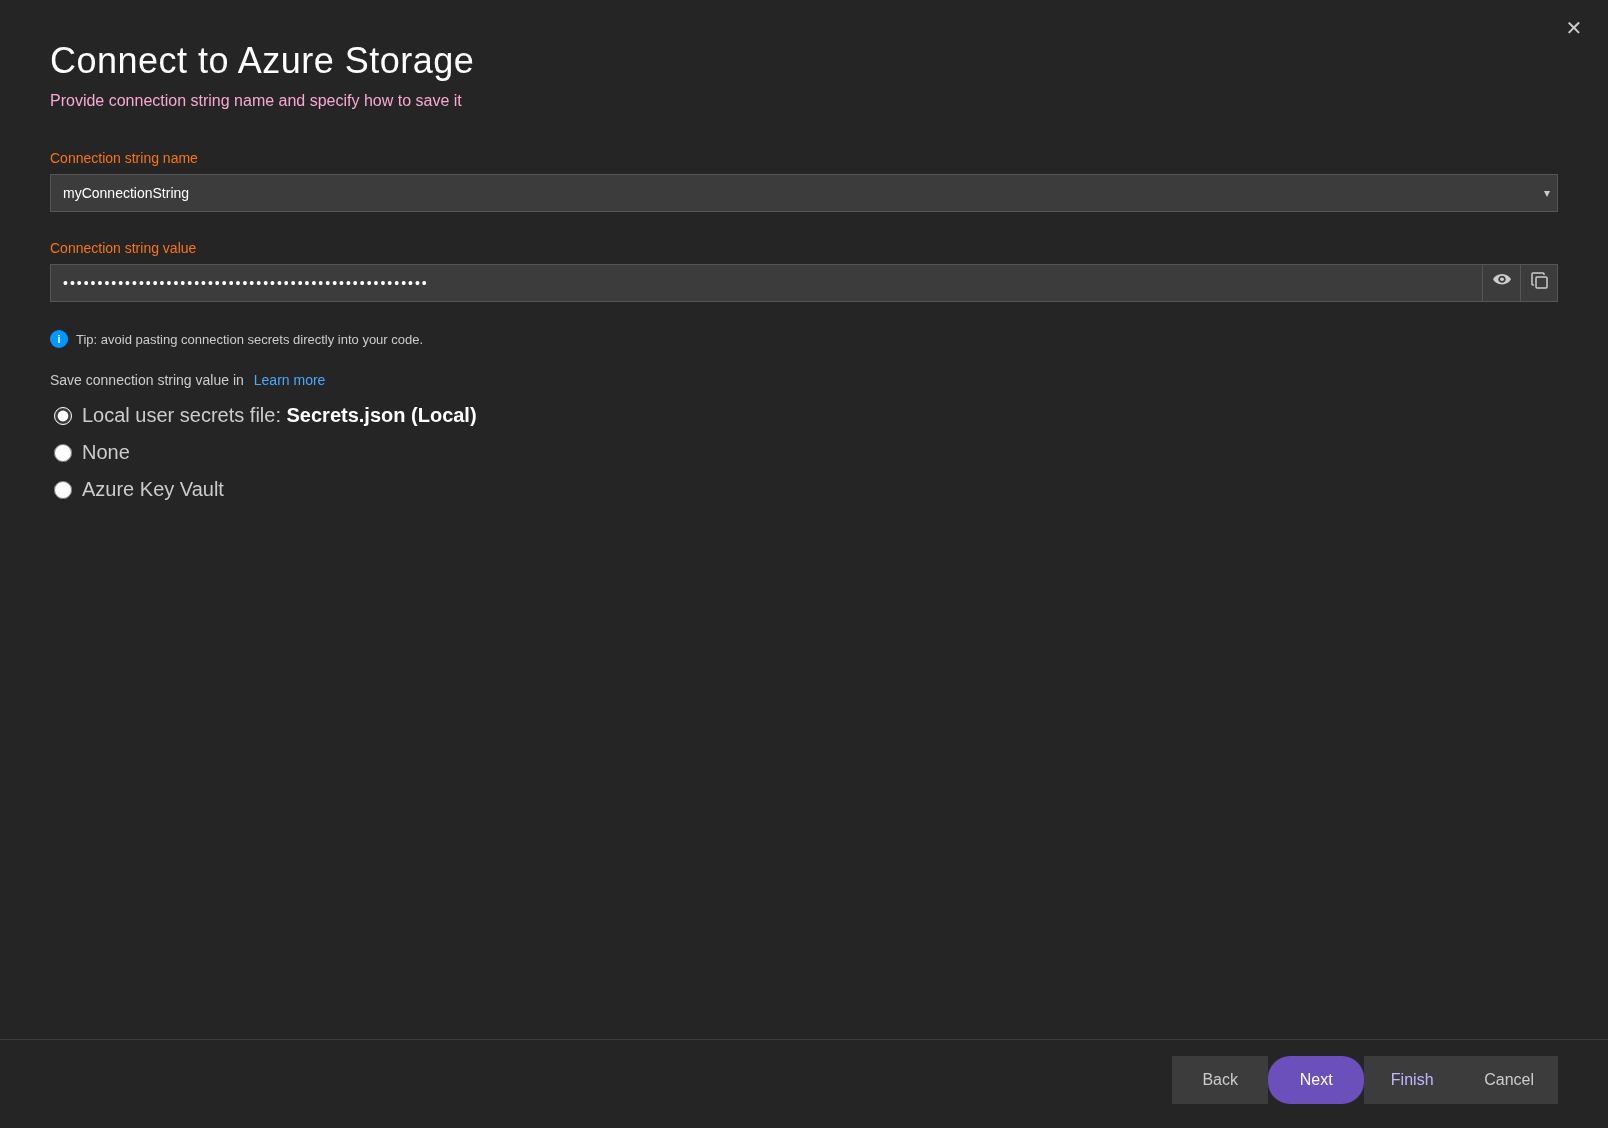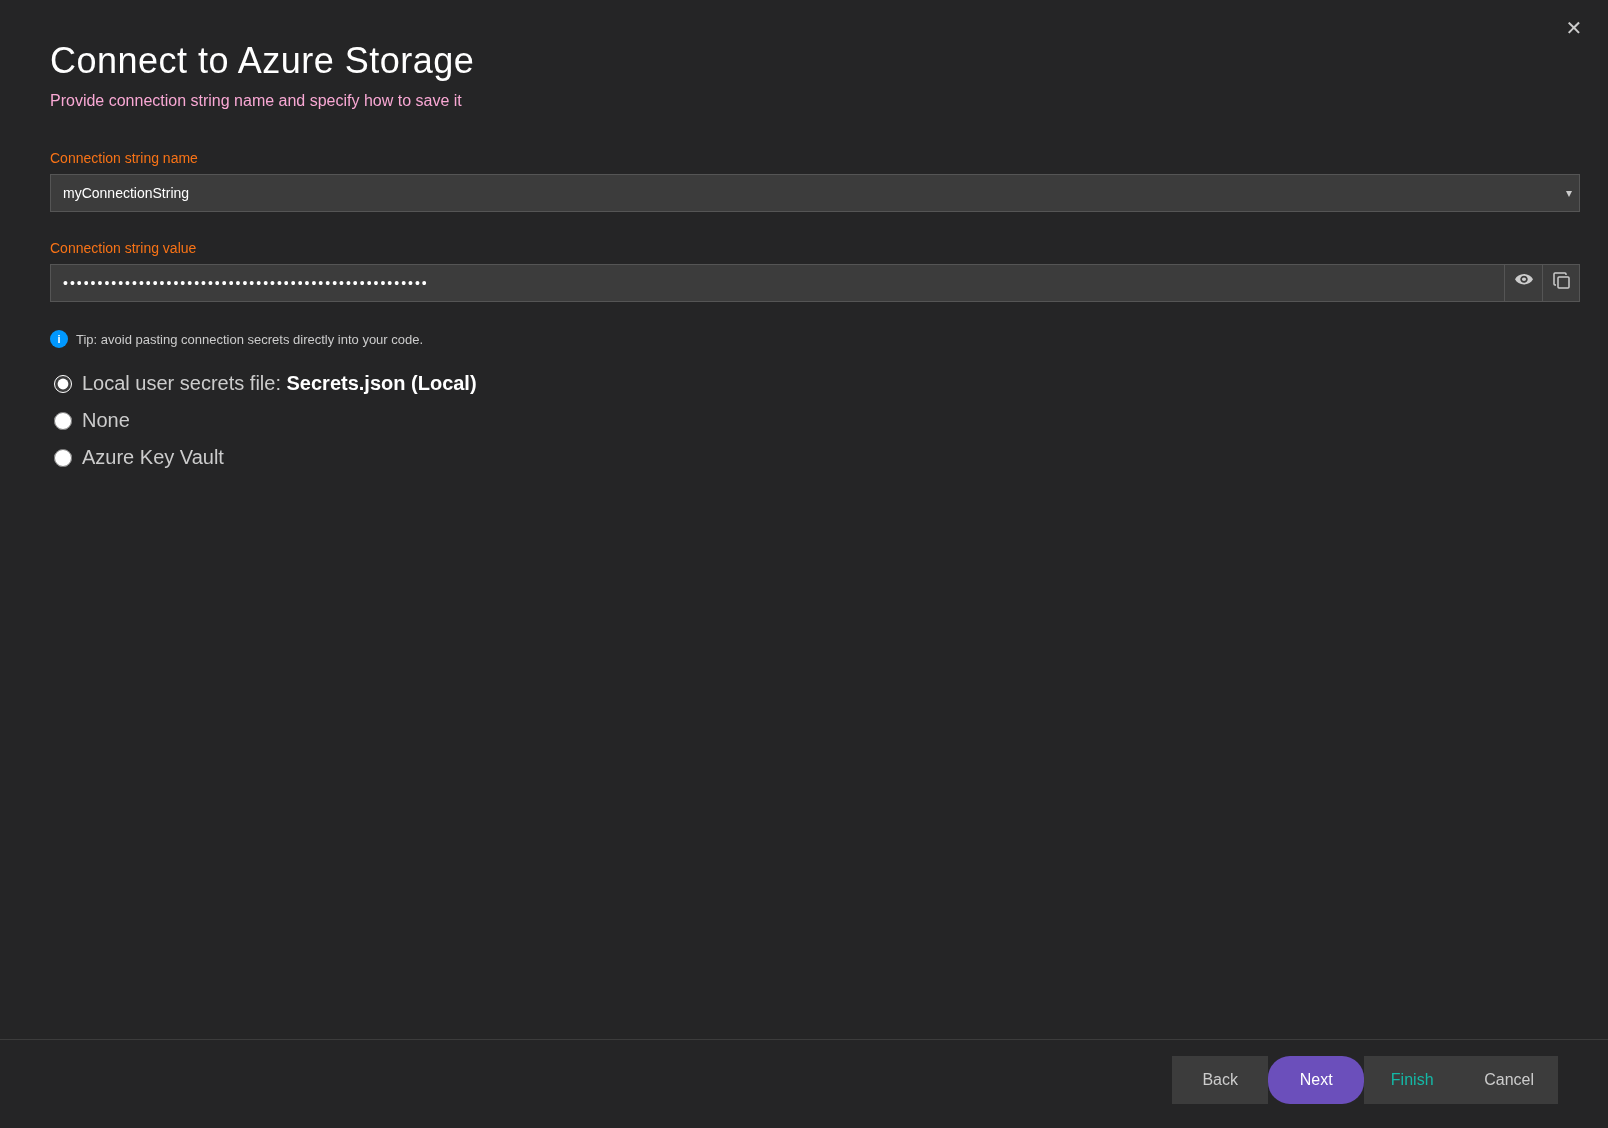--- a/index.html
+++ b/index.html
@@ -47,7 +47,7 @@
 
     .dialog-content {
       flex: 1;
-      padding: 40px 28px 20px 50px;
+      padding: 40px 50px 20px 50px;
       overflow: auto;
     }
 

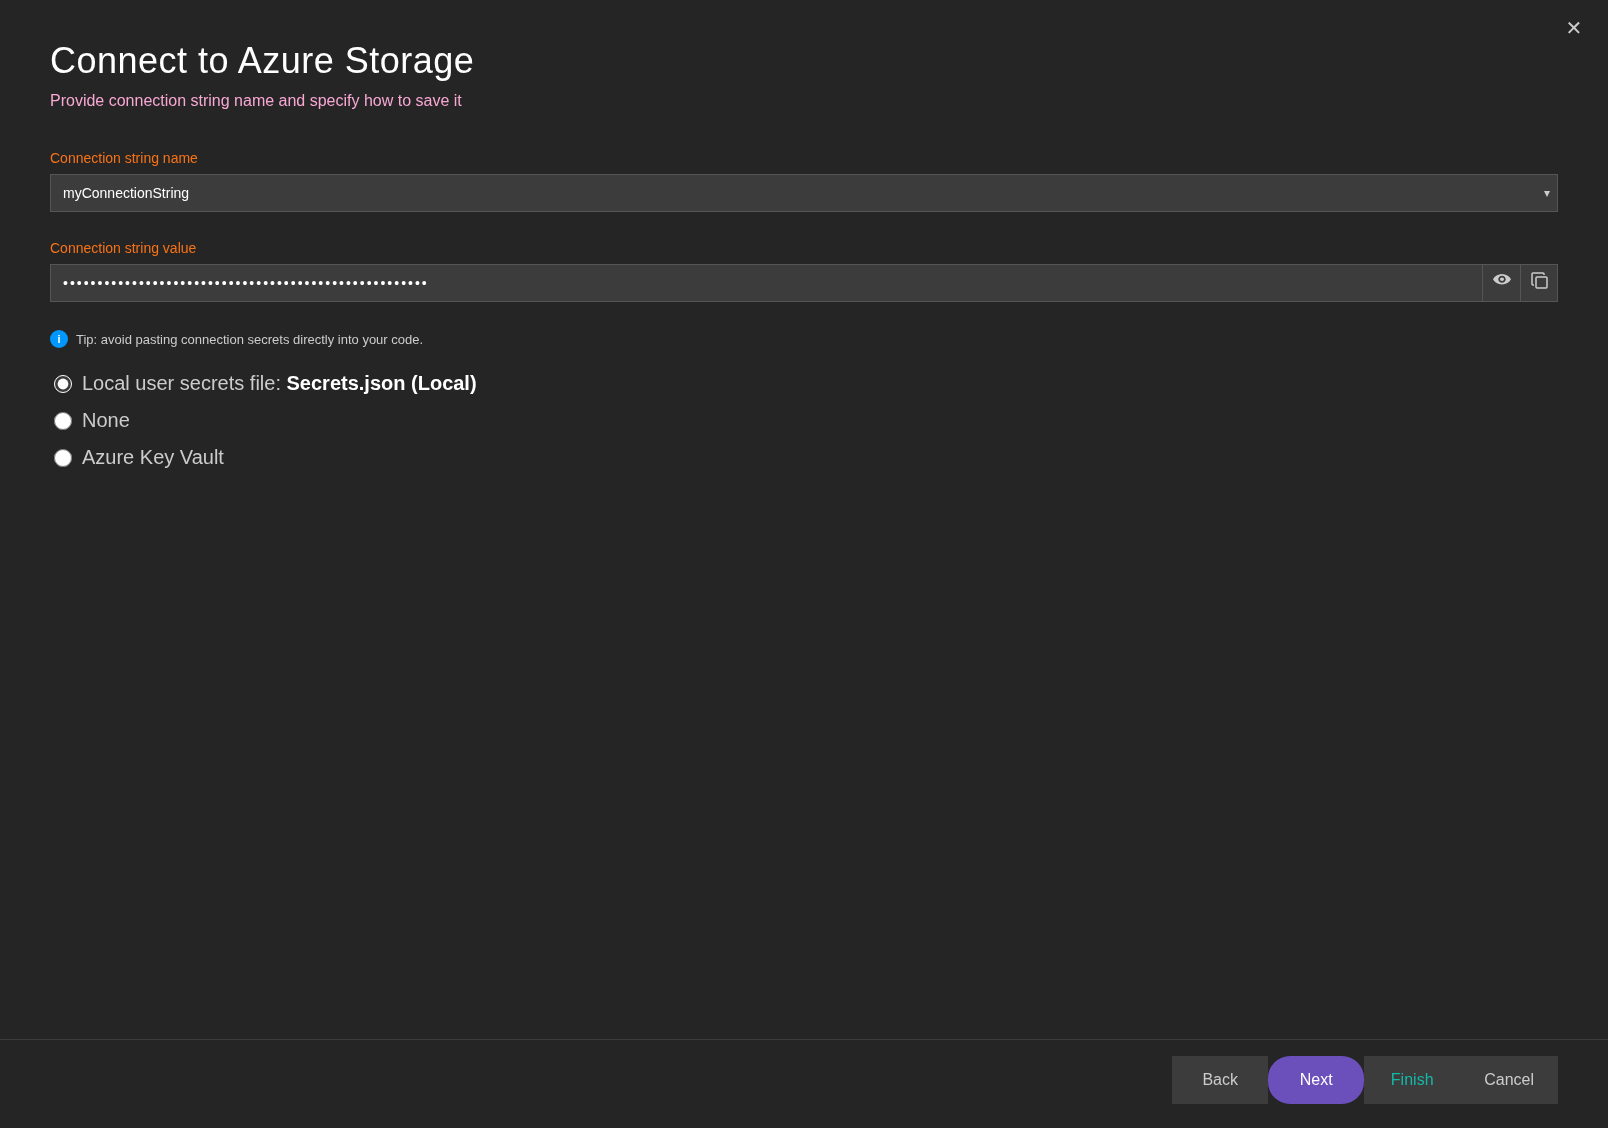--- a/index.html
+++ b/index.html
@@ -301,6 +301,10 @@
       <span>Tip: avoid pasting connection secrets directly into your code.</span>
     </div>
 
+    <div class="save-section-label">
+      <span>Save connection string value in</span>
+      <a class="learn-more-link" href="#">Learn more</a>
+    </div>
 
     <div class="radio-group">
 

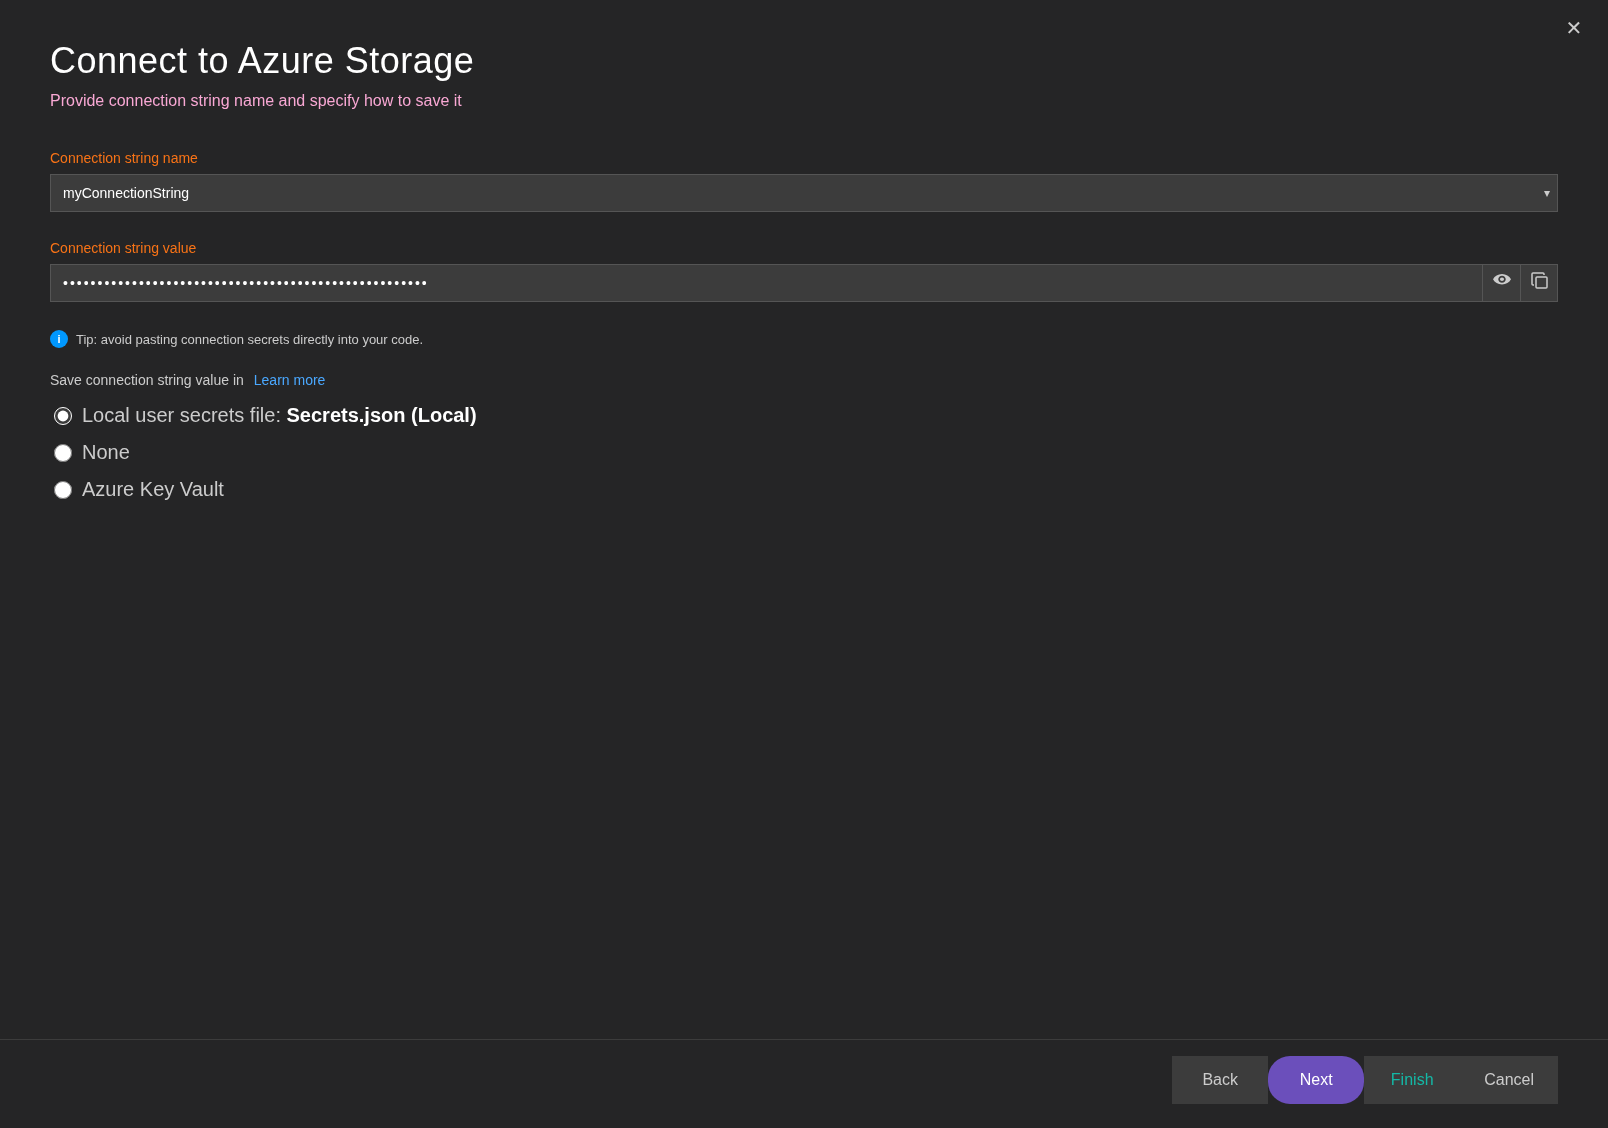--- a/index.html
+++ b/index.html
@@ -245,7 +245,7 @@
 
     .footer-btn-disabled {
       background-color: #3c3c3c;
-      color: #14b8a6;
+      color: #c4b5fd;
       cursor: default;
     }
   </style>

